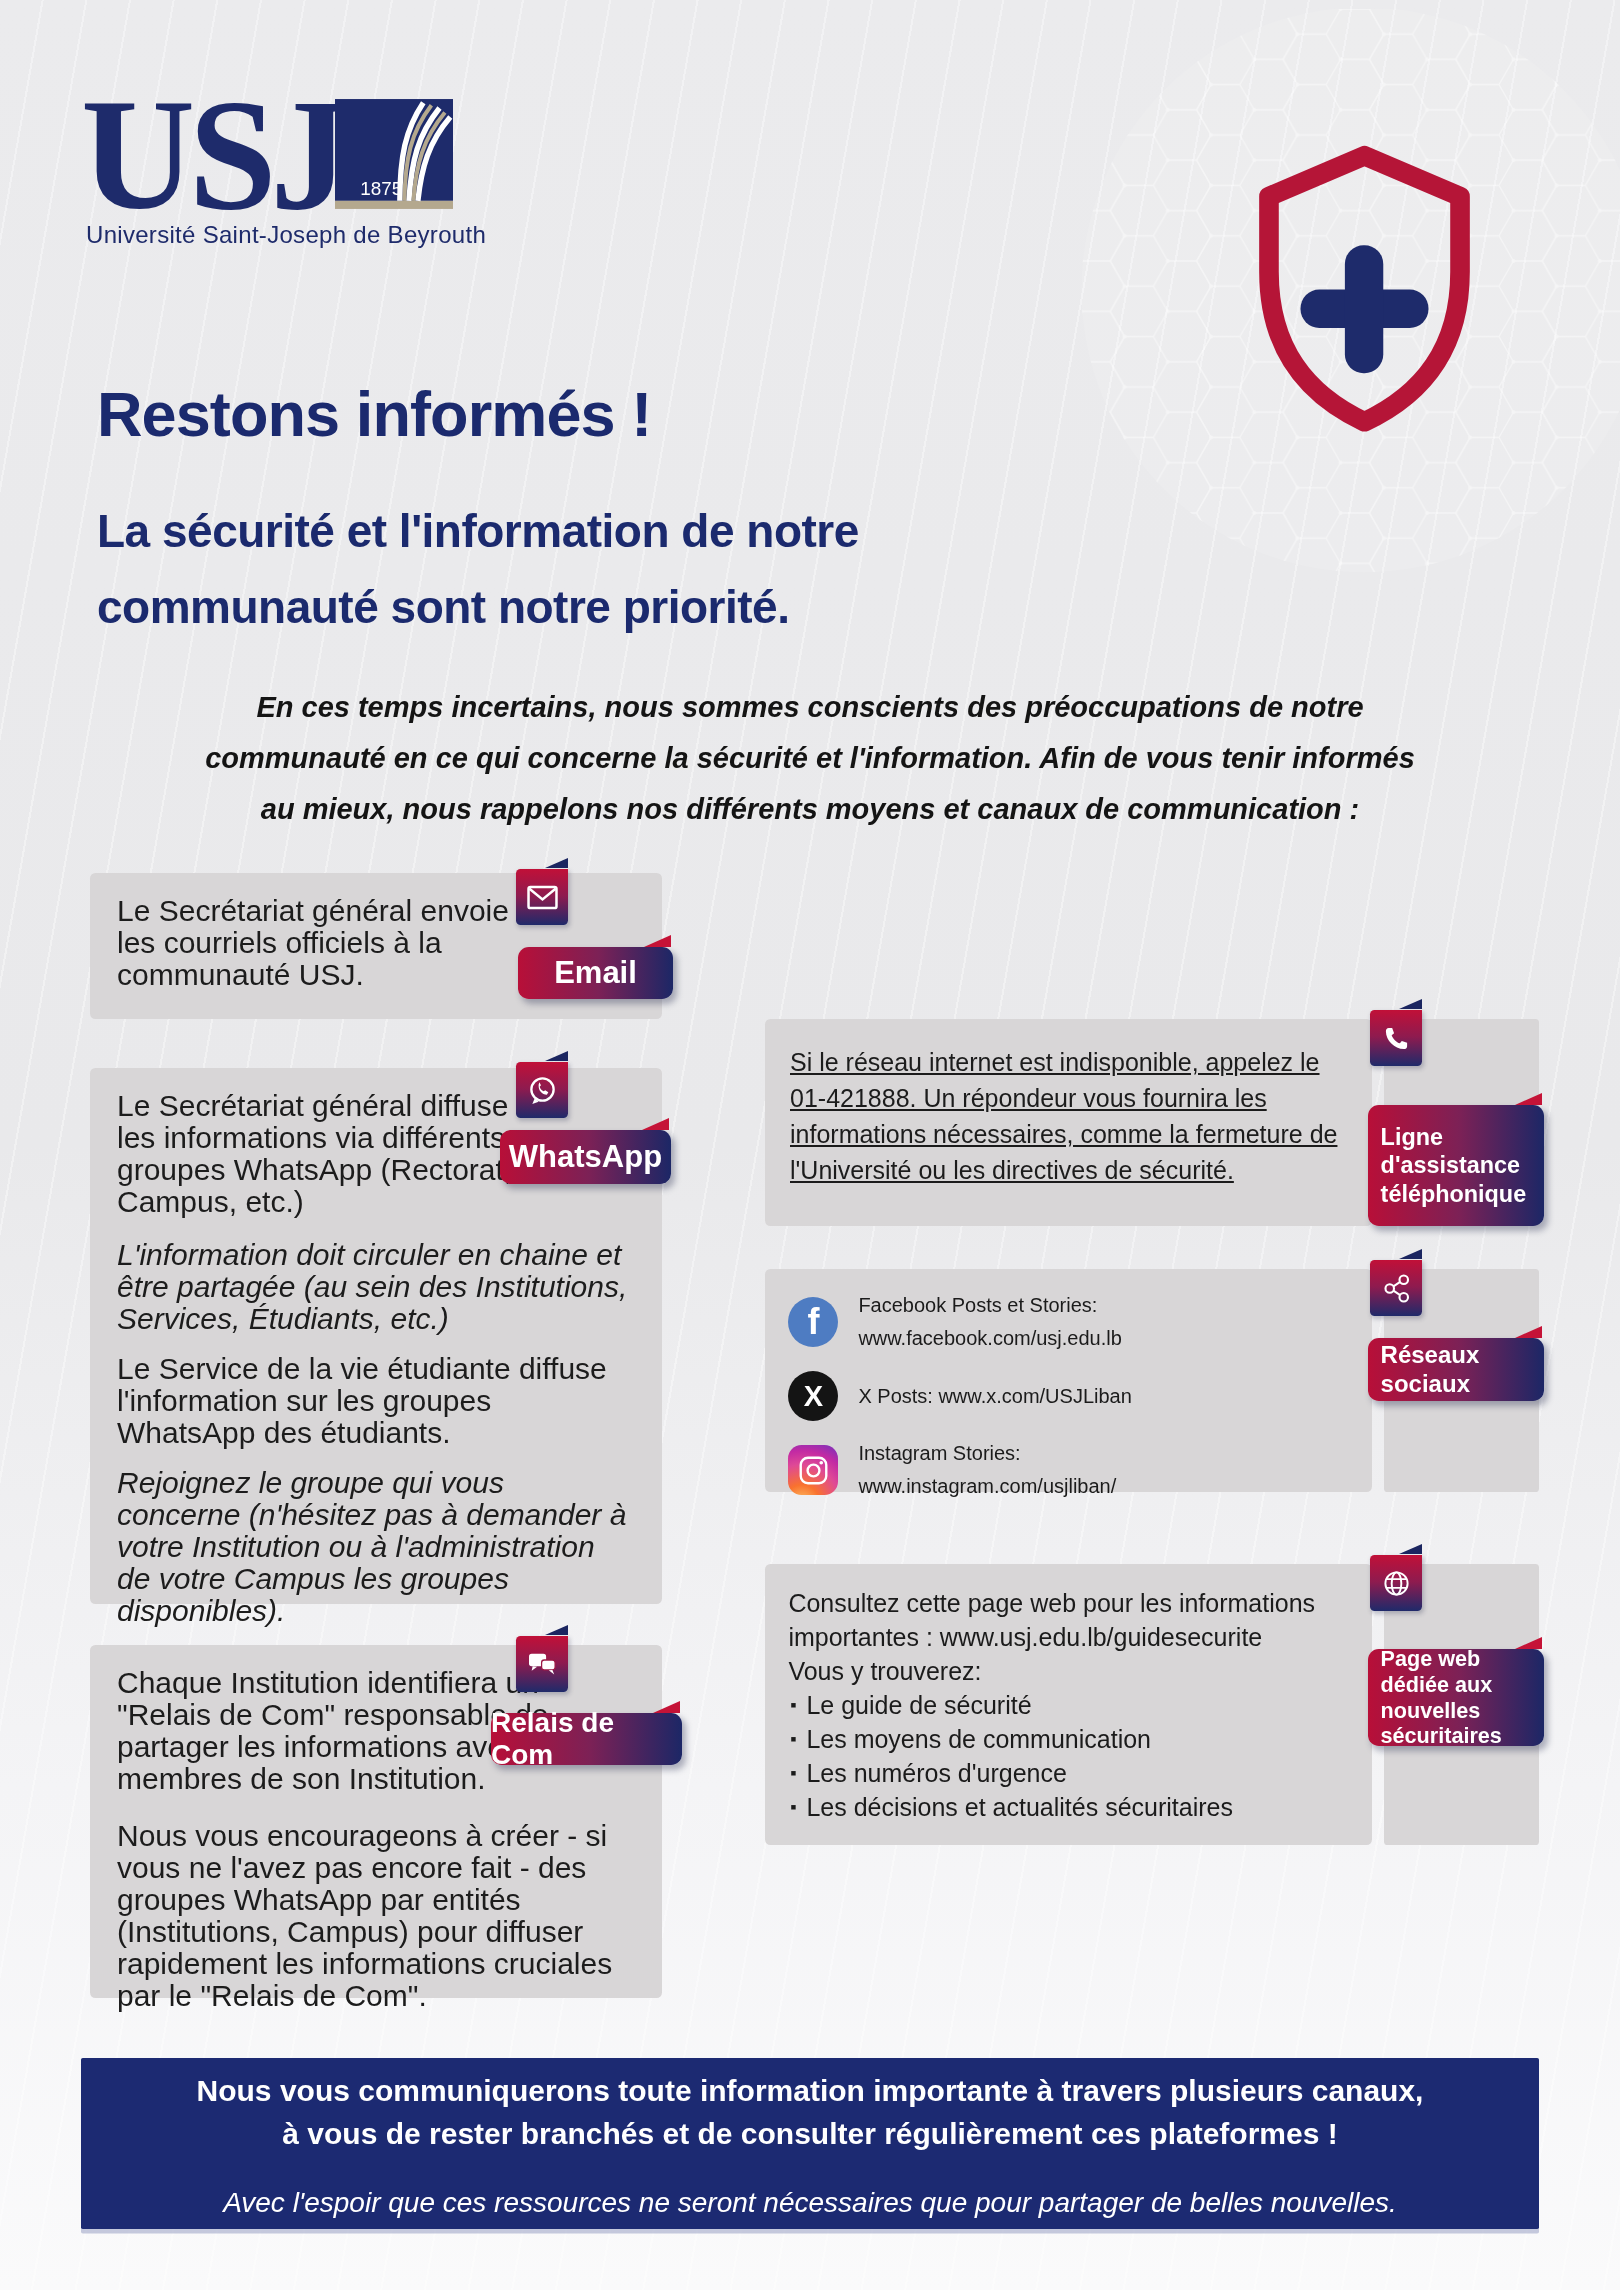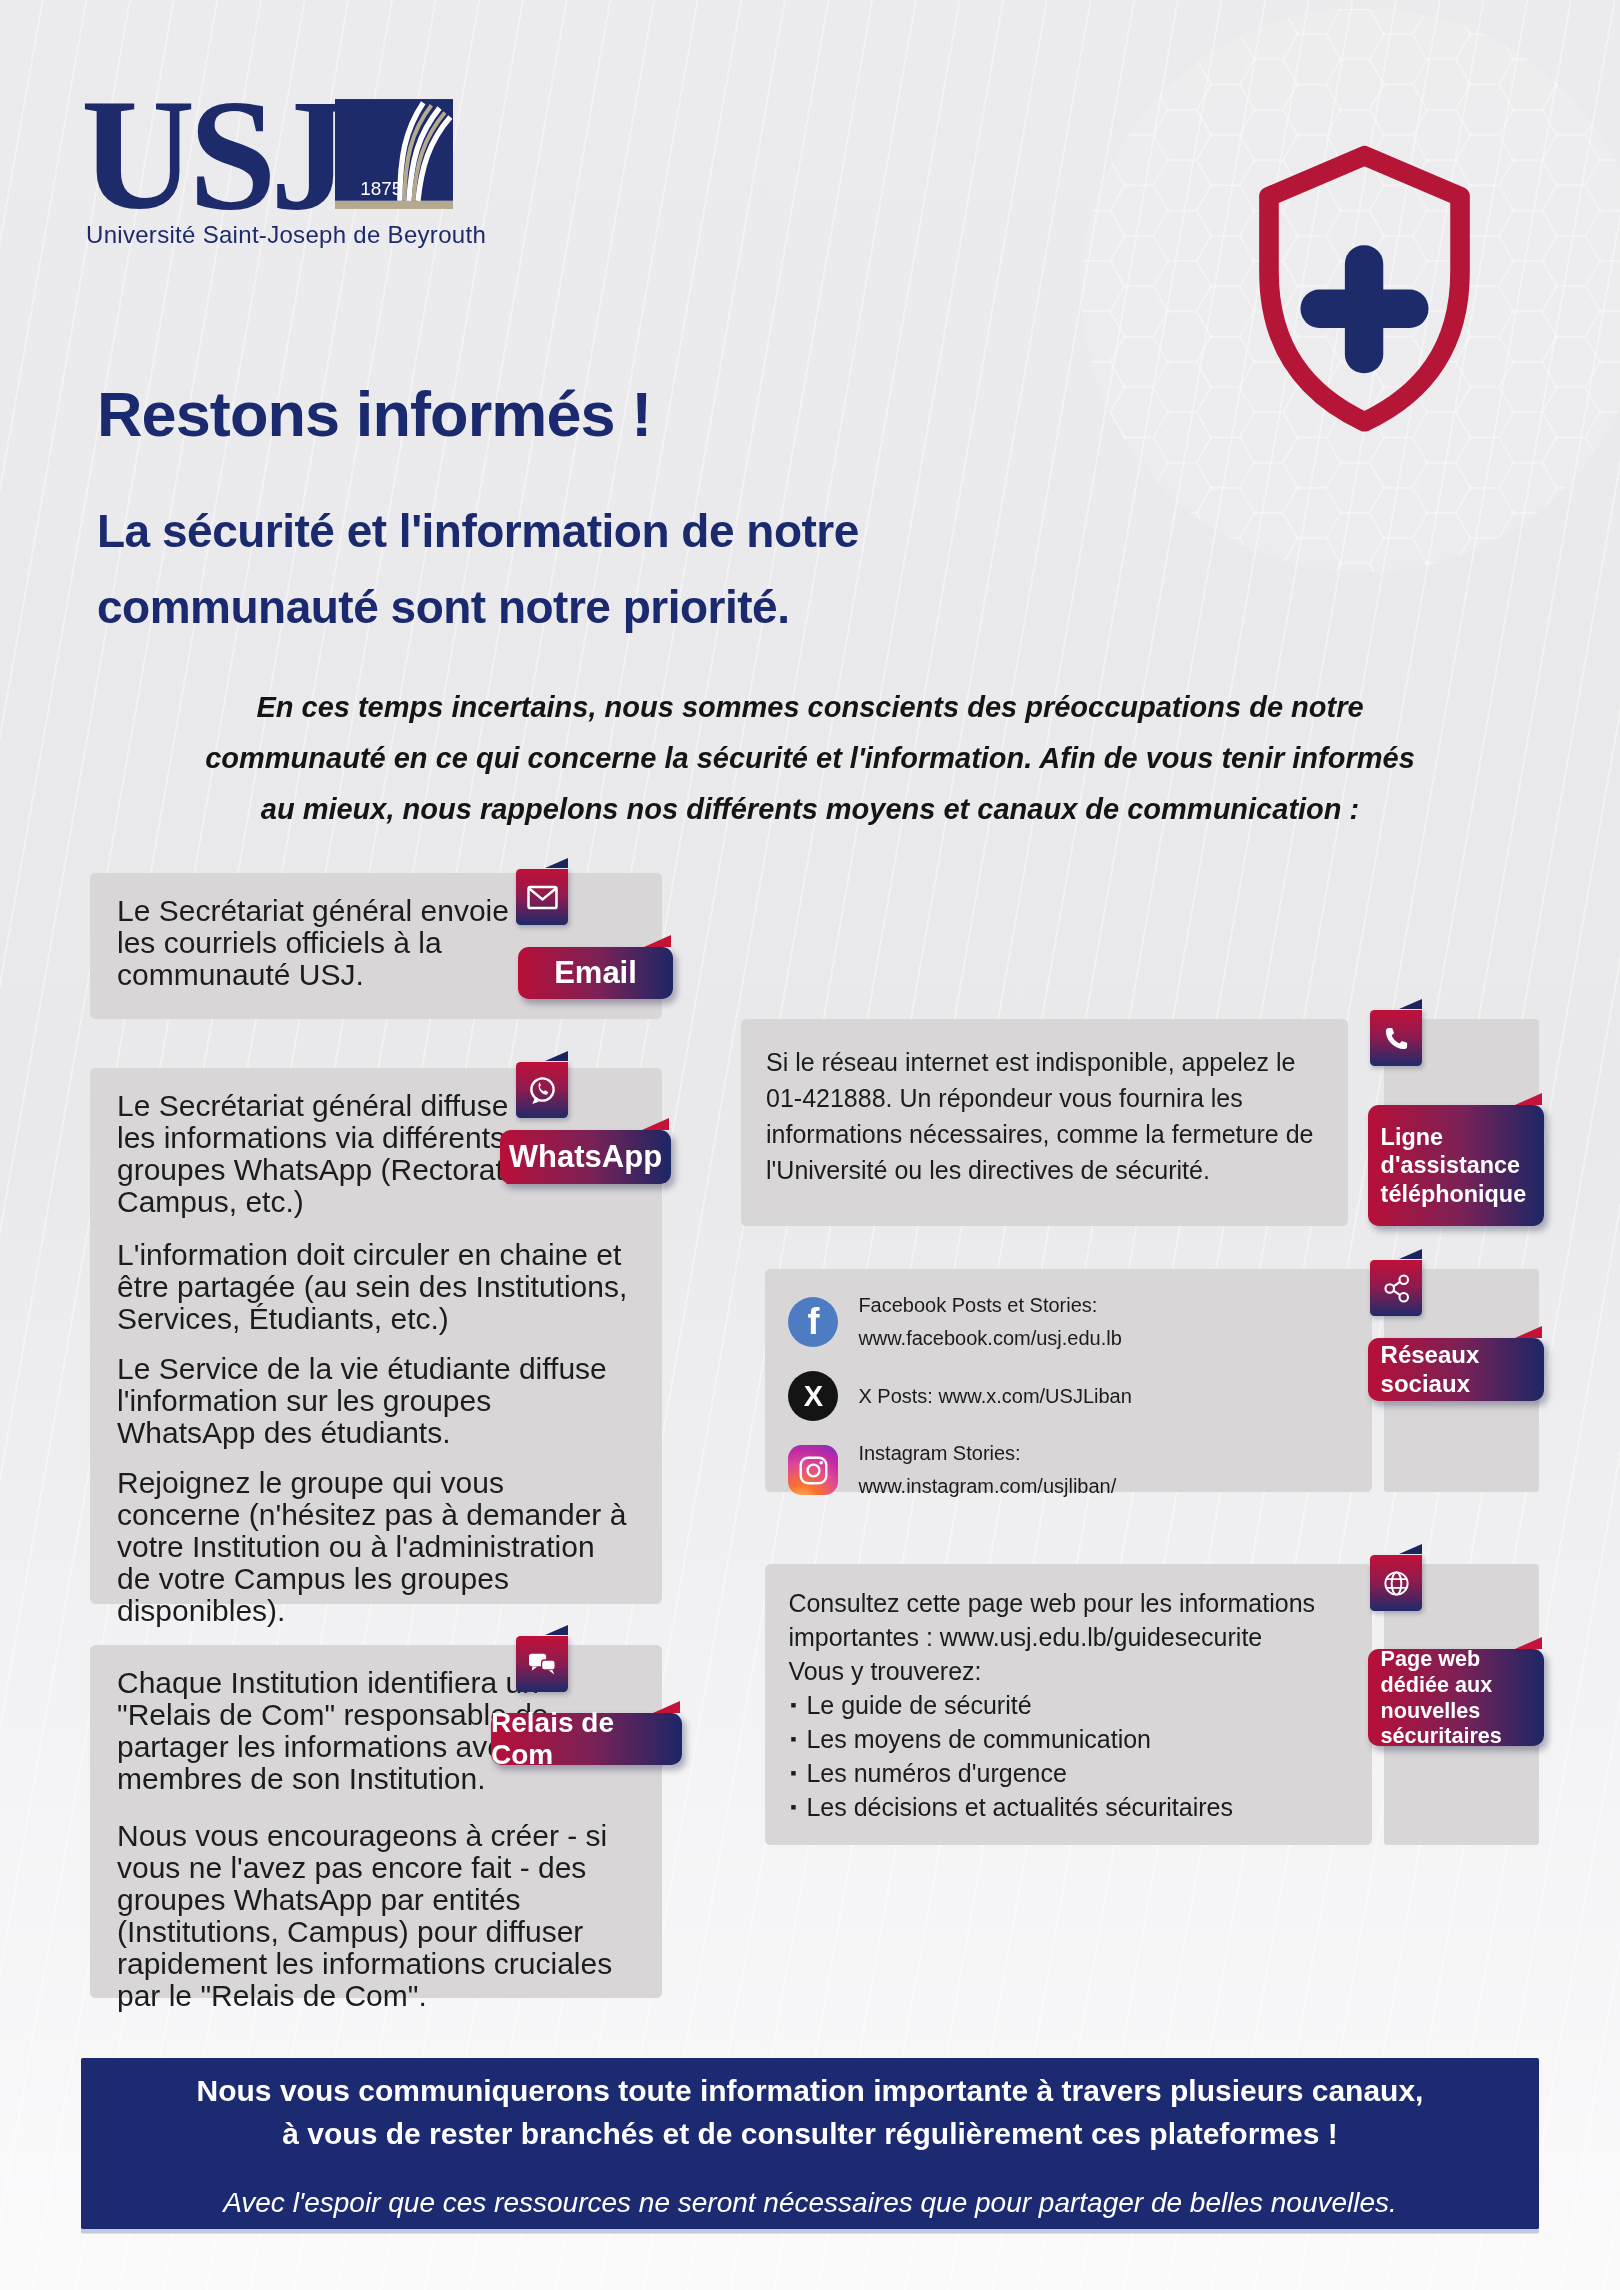--- a/index.html
+++ b/index.html
@@ -176,7 +176,7 @@
     <span>Relais de Com</span>
   </div>
 
-  <div class="gbox" style="left:741px;top:1019px;width:607px;height:207px;">
+  <div class="gbox" style="left:765px;top:1019px;width:607px;height:207px;text-decoration:underline;">
     <div class="txt" style="padding:25px 16px 0 25px;font-size:25px;line-height:36px;">Si le réseau internet est indisponible, appelez le 01-421888. Un répondeur vous fournira les informations nécessaires, comme la fermeture de l'Université ou les directives de sécurité.</div>
   </div>
   <div class="strip" style="left:1384px;top:1019px;width:155px;height:207px;"></div>

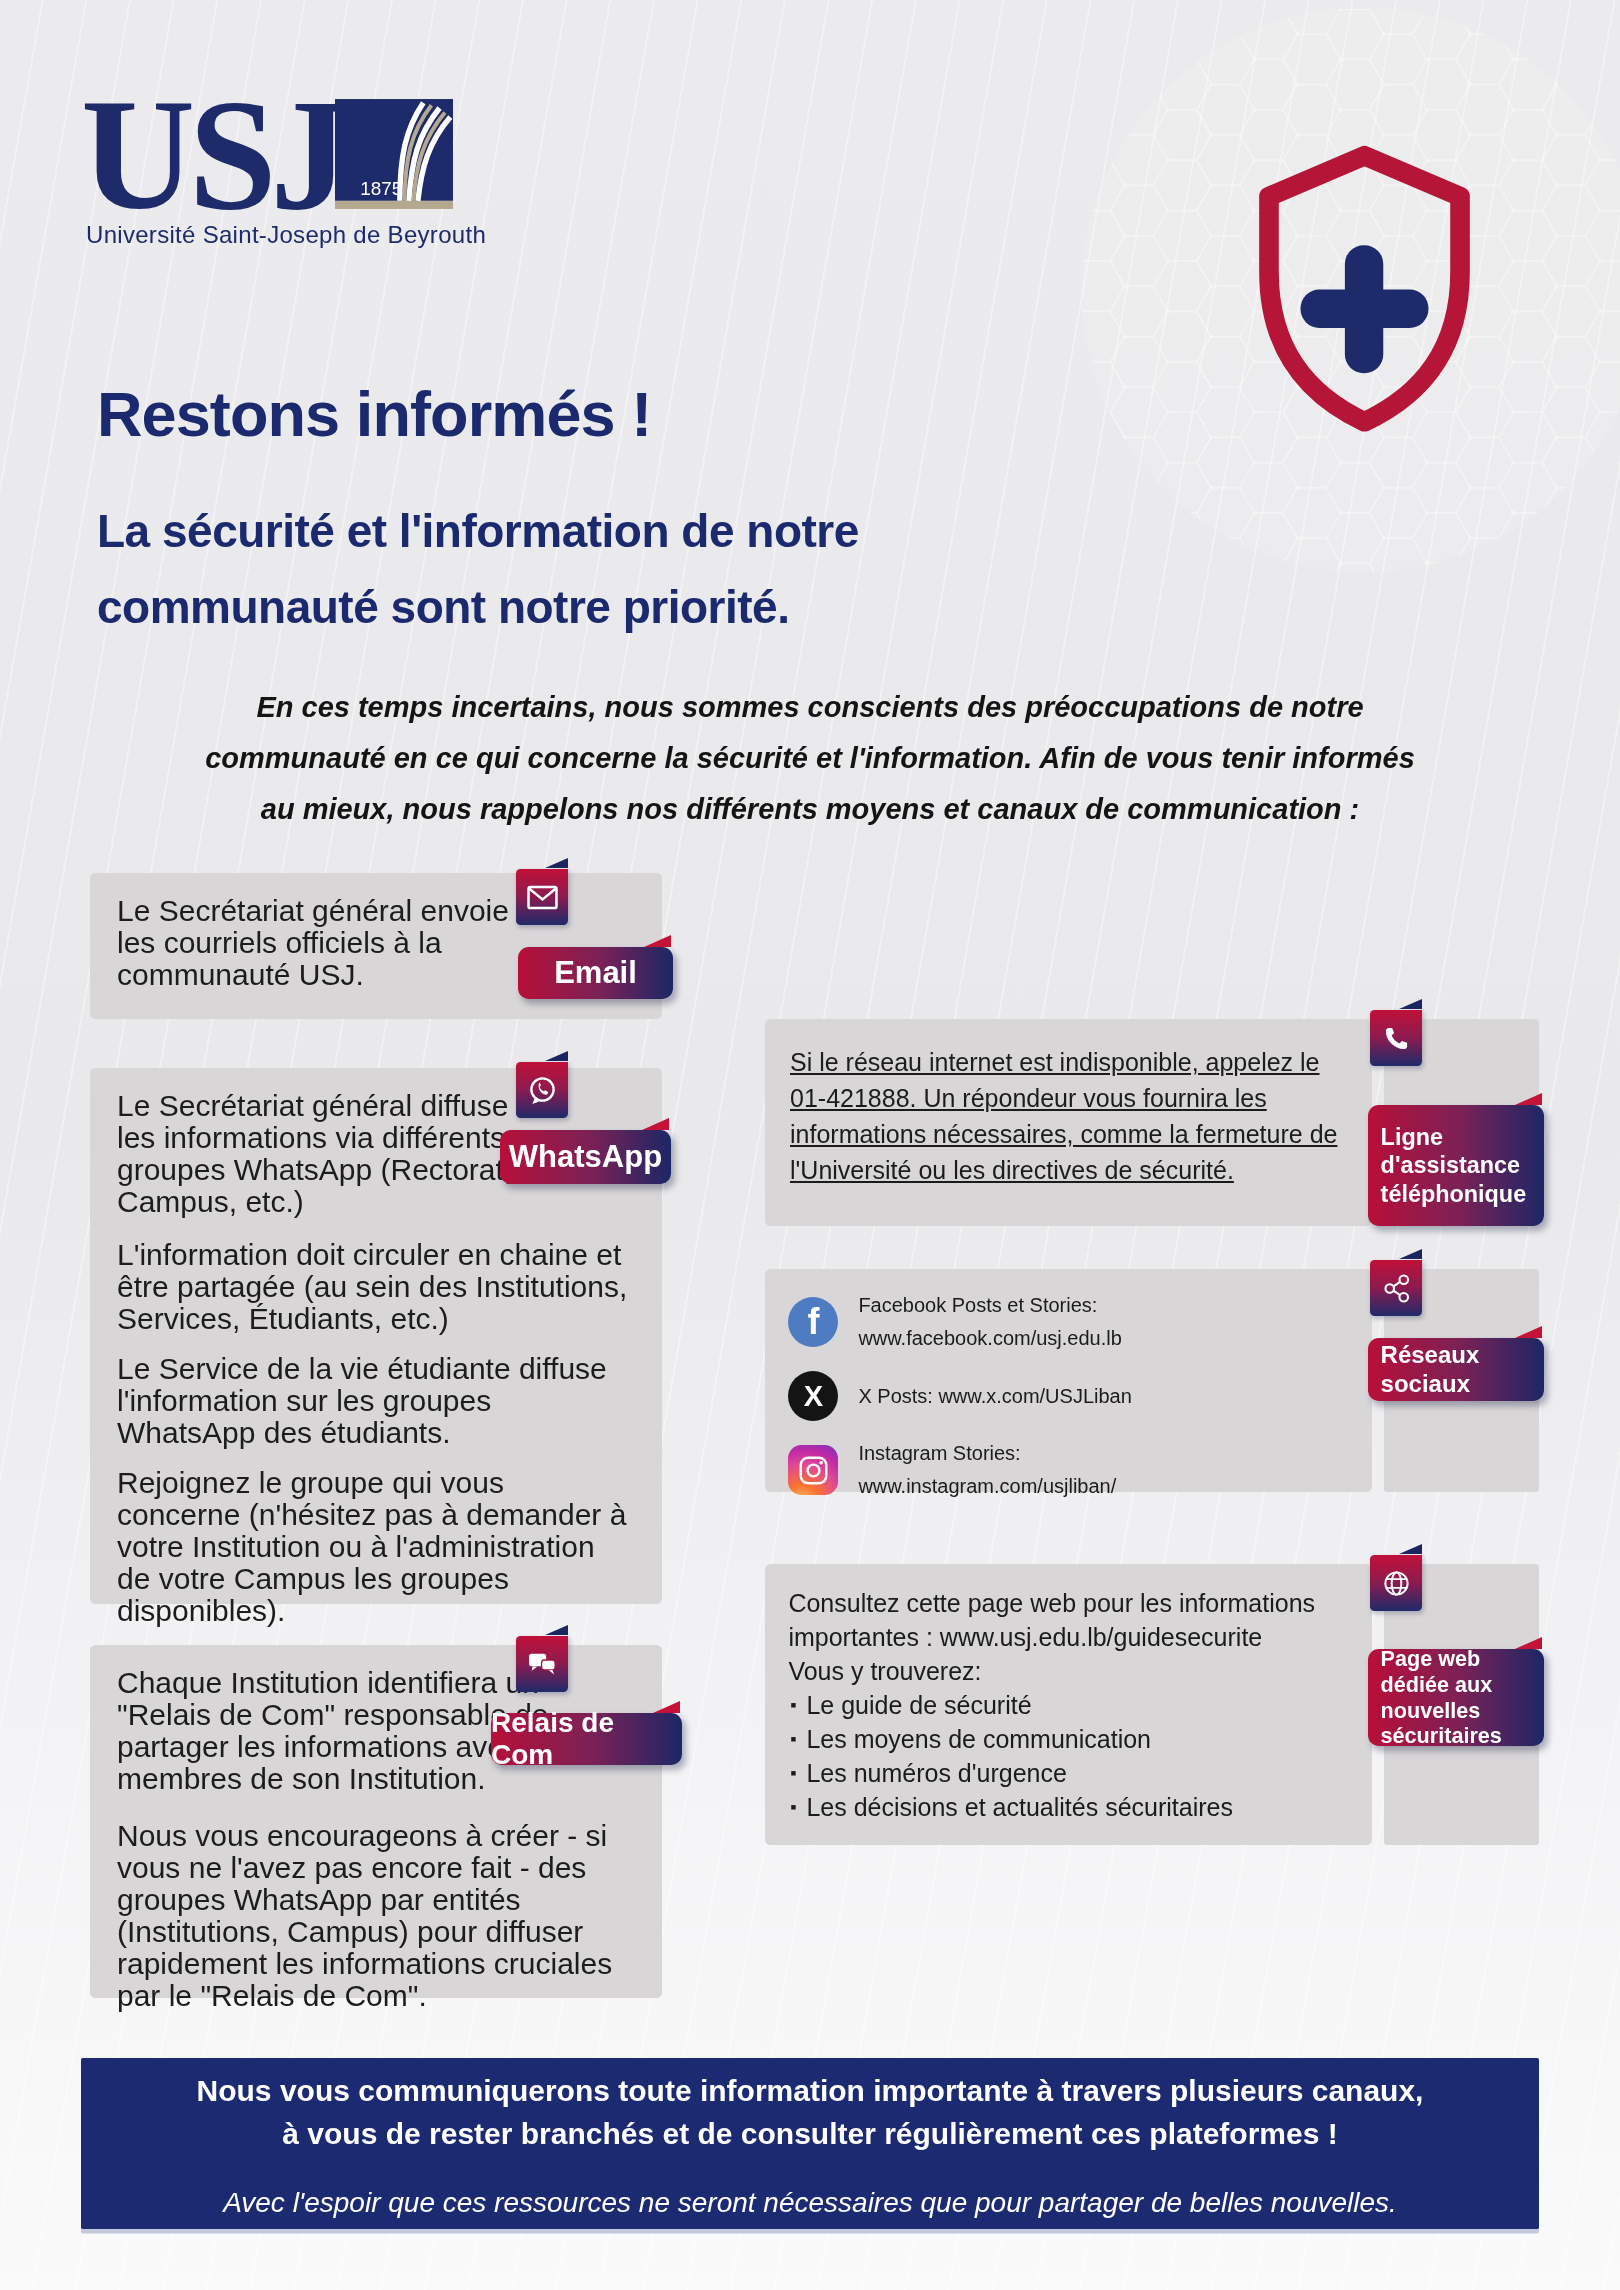--- a/index.html
+++ b/index.html
@@ -29,7 +29,7 @@
   .gbox .txt{font-size:30px;line-height:32px;color:#1c1c1c;}
   .gbox p{margin:0 0 12.6px 0;}
   .gbox p:last-child{margin-bottom:0;}
-  .it{}
+  .it{font-style:italic;}
   .strip{position:absolute;background:#d8d6d7;border-radius:3.6px;}
   
   .tab{position:absolute;width:52px;height:56px;border-radius:4.5px 0 4.5px 4.5px;

